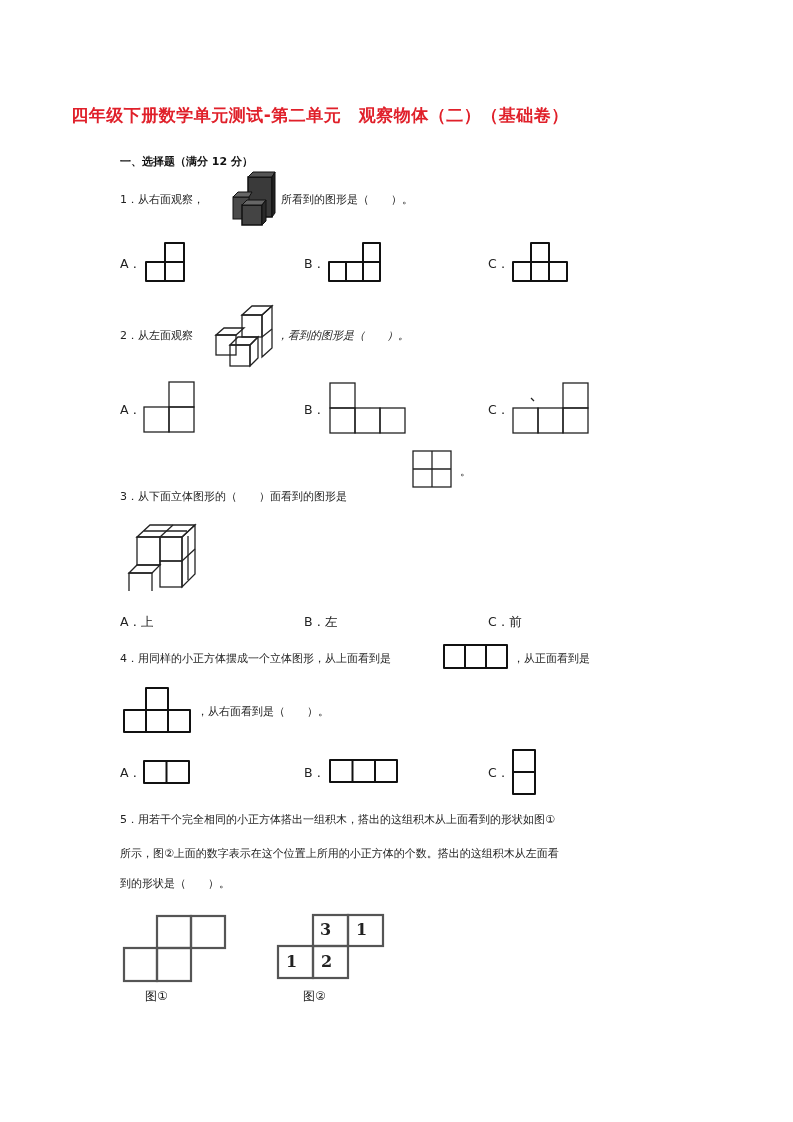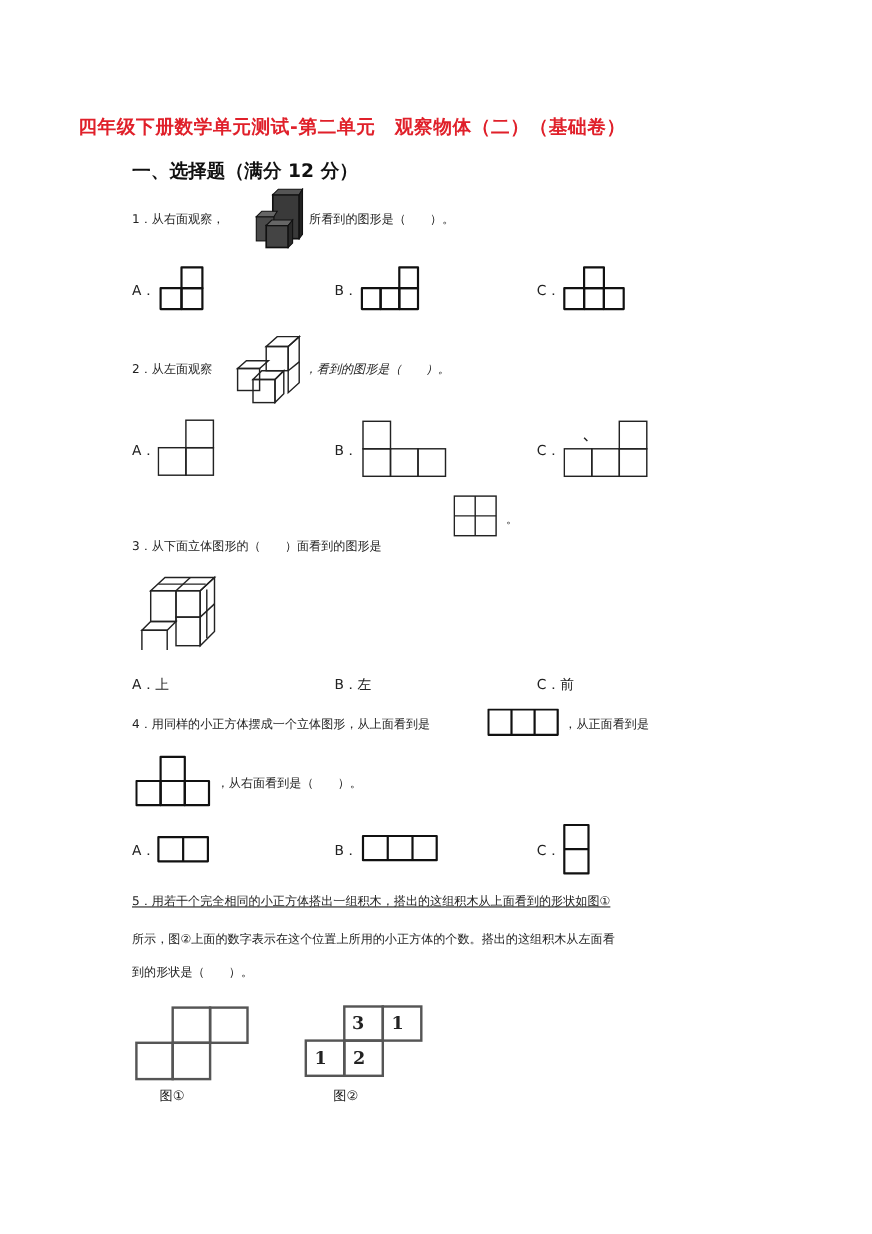--- a/index.html
+++ b/index.html
@@ -6,7 +6,7 @@
   body{width:793px;height:1122px;position:relative;overflow:hidden;font-family:"DejaVu Sans","Liberation Sans",sans-serif;color:#222;}
   .abs{position:absolute;}
   .title{left:0;width:640px;top:104px;text-align:center;color:#e0202a;font-size:17px;font-weight:bold;letter-spacing:0.5px;white-space:pre;}
-  .section{left:120px;top:144px;font-size:17px;font-weight:bold;color:#111;}
+  .section{left:120px;top:154px;font-size:11px;font-weight:bold;color:#111;}
   .q{font-size:11px;color:#222;white-space:pre;}
   .opt{font-size:12.5px;color:#222;}
   .label{font-size:12px;color:#222;}

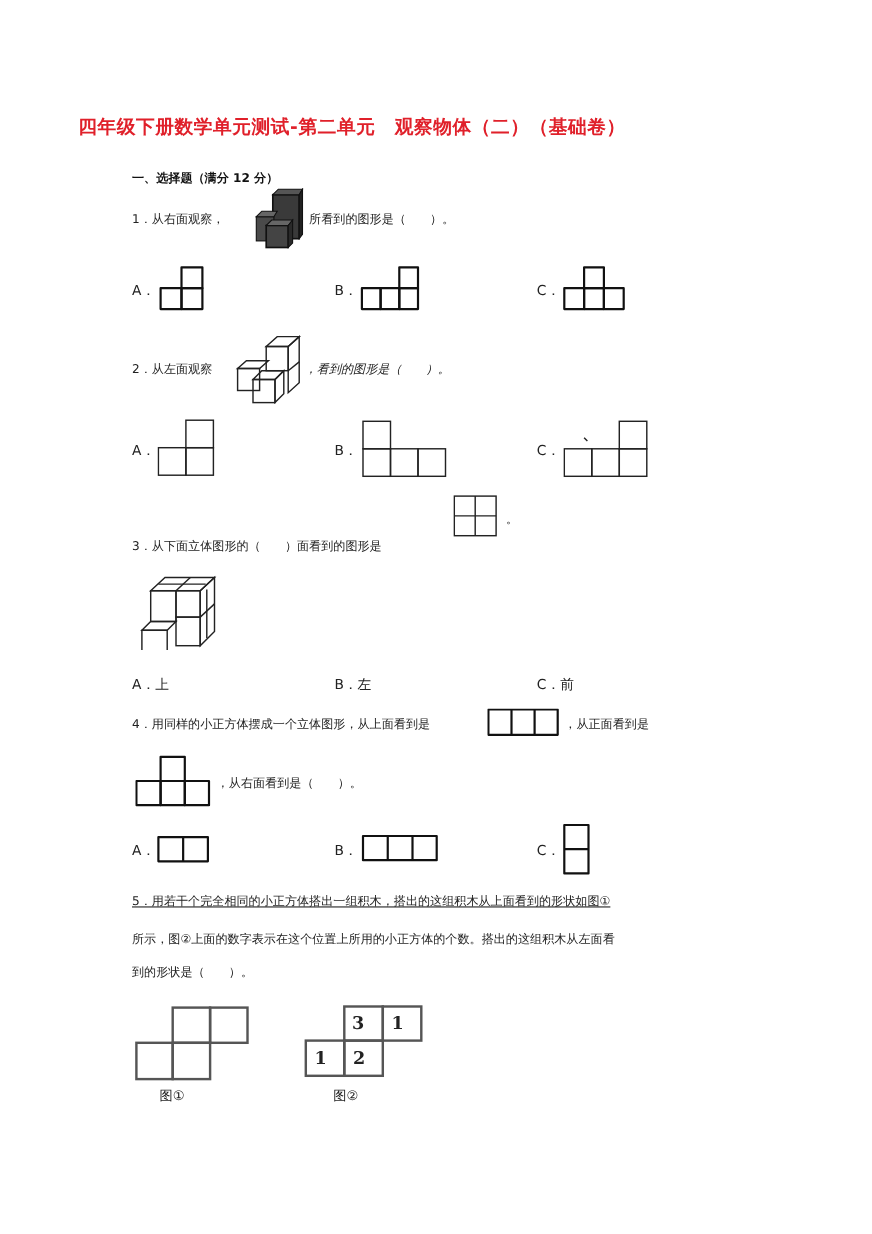--- a/index.html
+++ b/index.html
@@ -179,7 +179,7 @@
 </div>
 
 <div>
-  <div class="abs q" style="left:120px;top:812px;text-decoration:underline;">5．用若干个完全相同的小正方体搭出一组积木，搭出的这组积木从上面看到的形状如图①</div>
+  <div class="abs q" style="left:120px;top:812px;">5．用若干个完全相同的小正方体搭出一组积木，搭出的这组积木从上面看到的形状如图①</div>
   <div class="abs q" style="left:120px;top:846px;">所示，图②上面的数字表示在这个位置上所用的小正方体的个数。搭出的这组积木从左面看</div>
   <div class="abs q" style="left:120px;top:876px;">到的形状是（　　）。</div>
 

